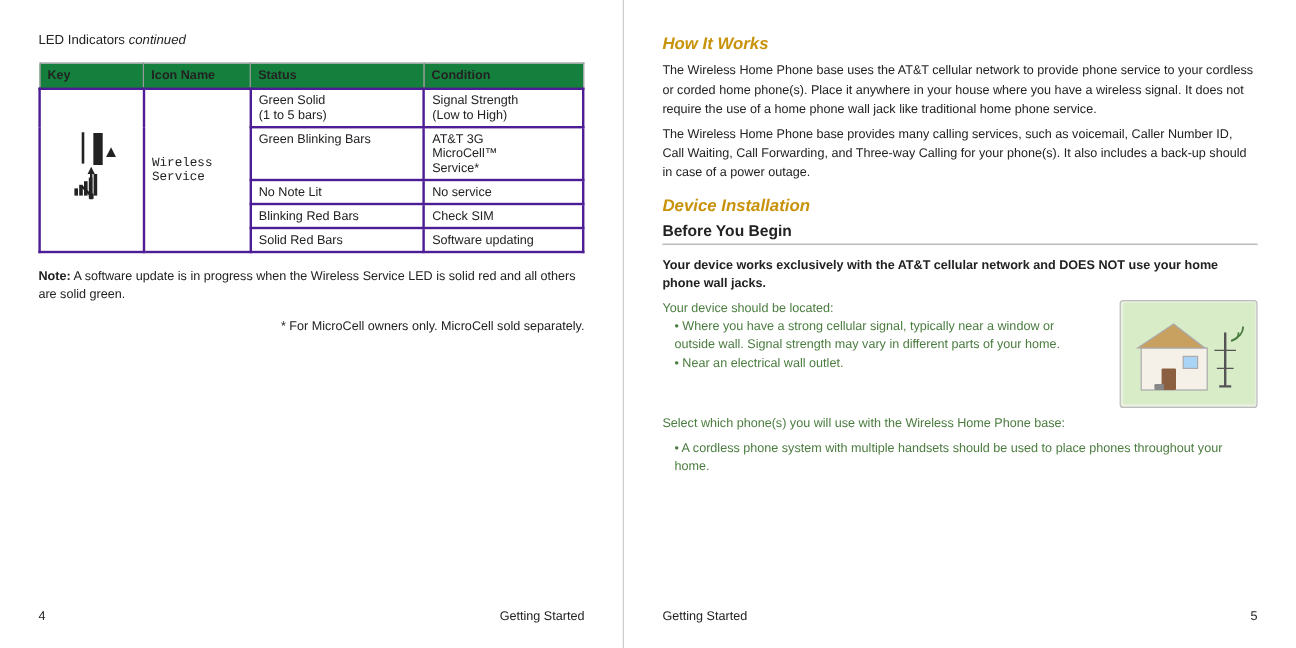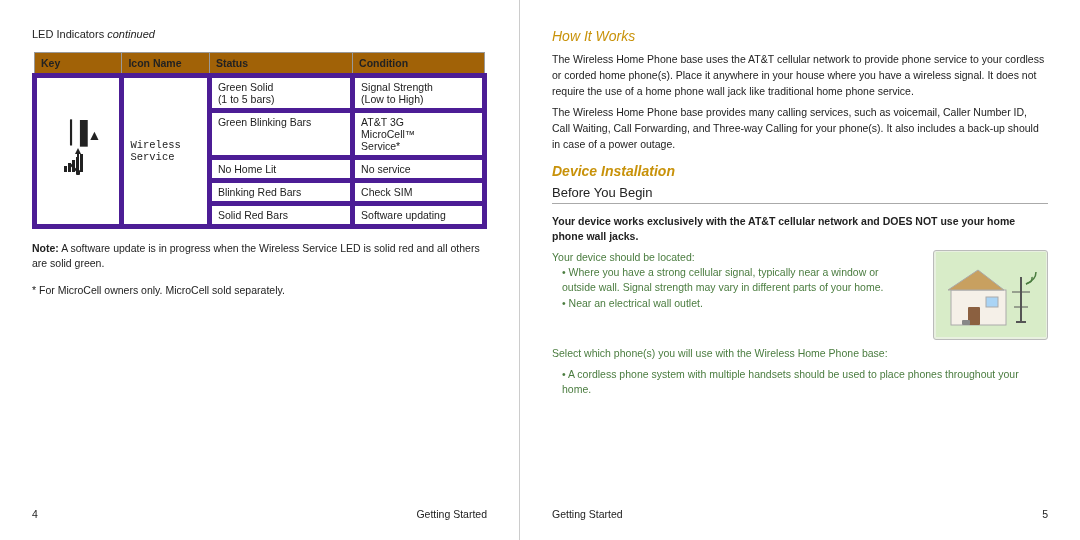--- a/index.html
+++ b/index.html
@@ -77,7 +77,7 @@
       font-size: 14px;
       font-style: italic;
       color: #c8920a;
-      font-weight: normal;
+      font-weight: bold;
       margin-bottom: 2px;
     }
     .body-text {

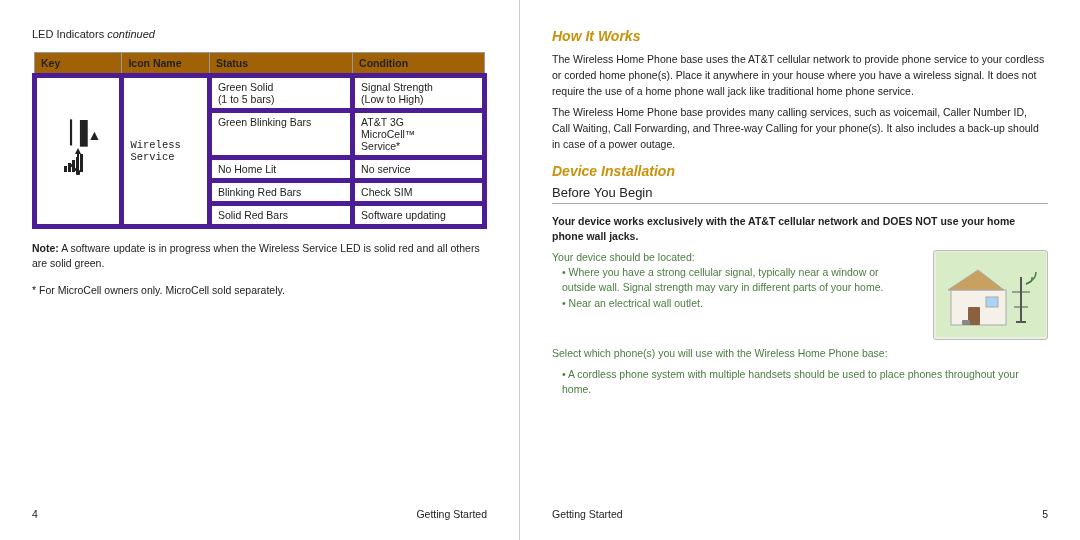--- a/index.html
+++ b/index.html
@@ -34,7 +34,7 @@
       font-size: 10.5px;
     }
     table.led-table th {
-      background: #a16207;
+      background: #15803d;
       border: 1px solid #999;
       padding: 4px 6px;
       text-align: left;

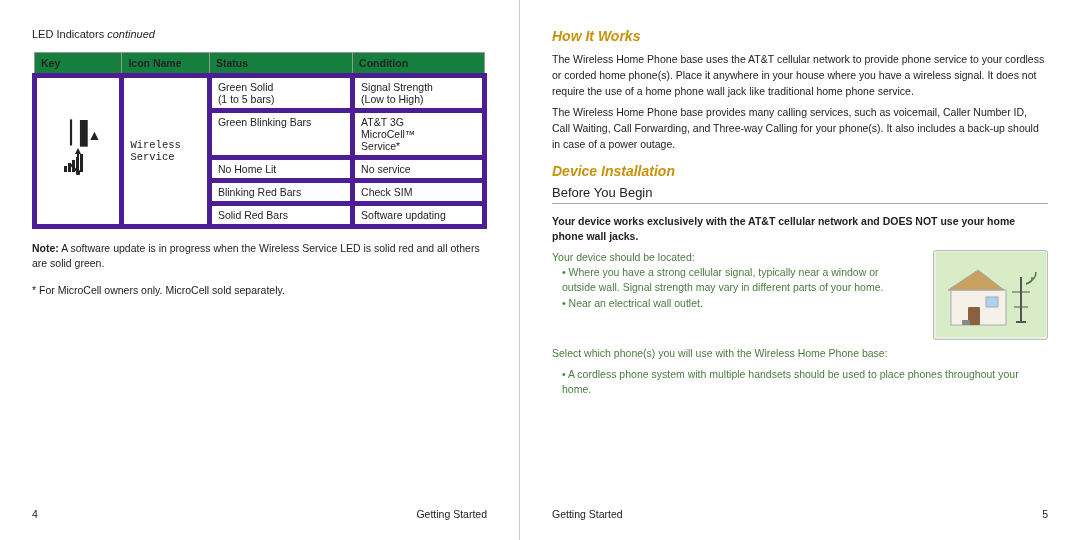--- a/index.html
+++ b/index.html
@@ -41,7 +41,7 @@
       font-weight: bold;
     }
     table.led-table td {
-      border: 5px solid #4c1d95;
+      border: 2px solid #4c1d95;
       padding: 3px 6px;
       vertical-align: top;
     }

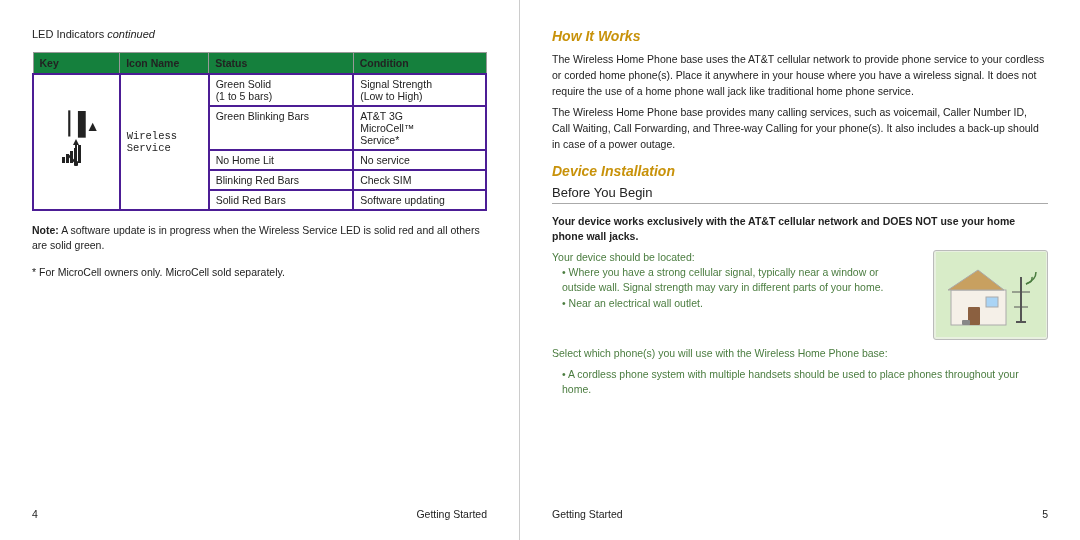--- a/index.html
+++ b/index.html
@@ -198,7 +198,7 @@
         <td>AT&amp;T 3G<br>MicroCell™<br>Service*</td>
       </tr>
       <tr>
-        <td>No Home Lit</td>
+        <td>No Note Lit</td>
         <td>No service</td>
       </tr>
       <tr>

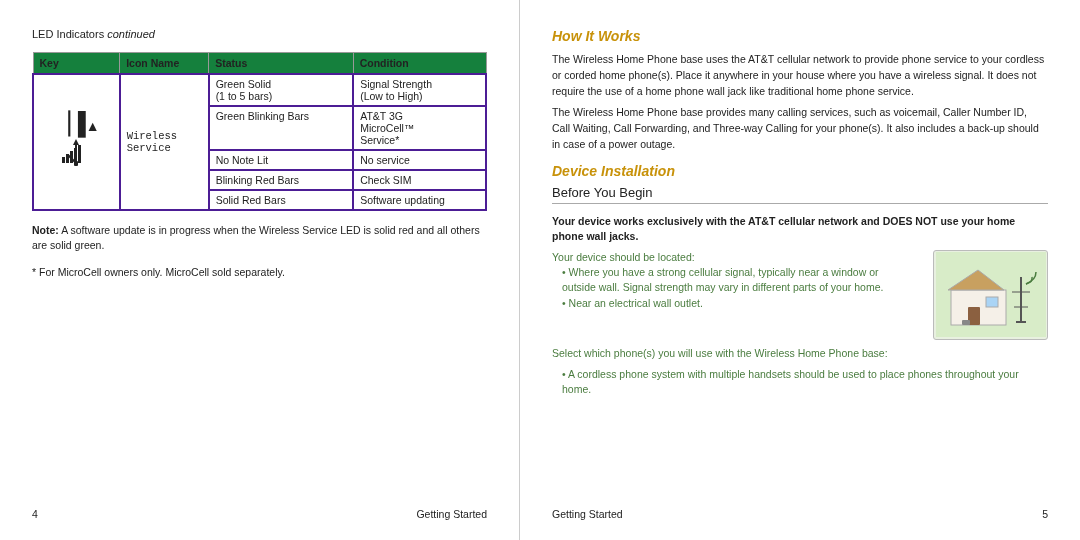--- a/index.html
+++ b/index.html
@@ -94,7 +94,7 @@
     }
     .before-you-begin {
       font-size: 13px;
-      font-weight: normal;
+      font-weight: bold;
       color: #222;
       border-bottom: 1px solid #aaa;
       padding-bottom: 3px;

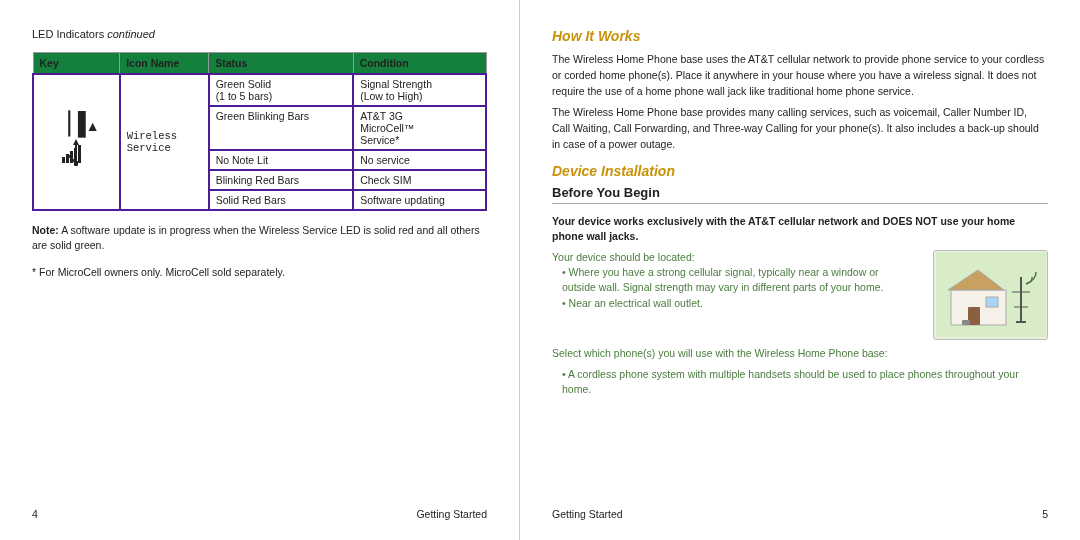--- a/index.html
+++ b/index.html
@@ -63,6 +63,7 @@
       font-size: 10.5px;
       color: #222;
       line-height: 1.45;
+      text-align: right;
     }
     .page-number-row {
       display: flex;

